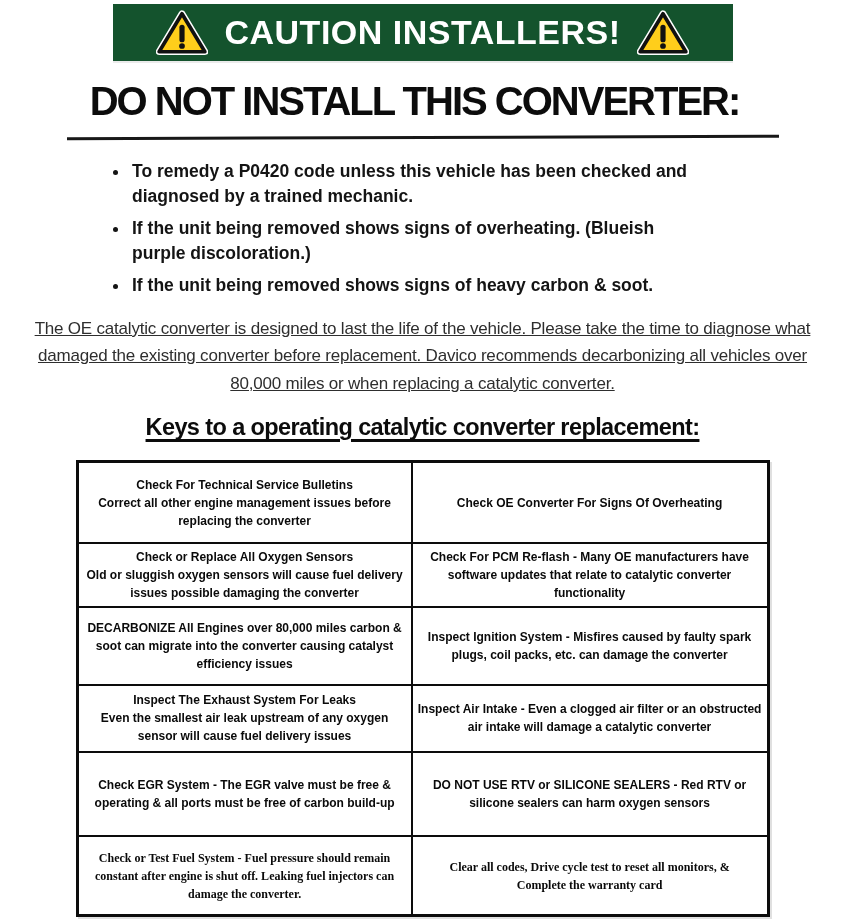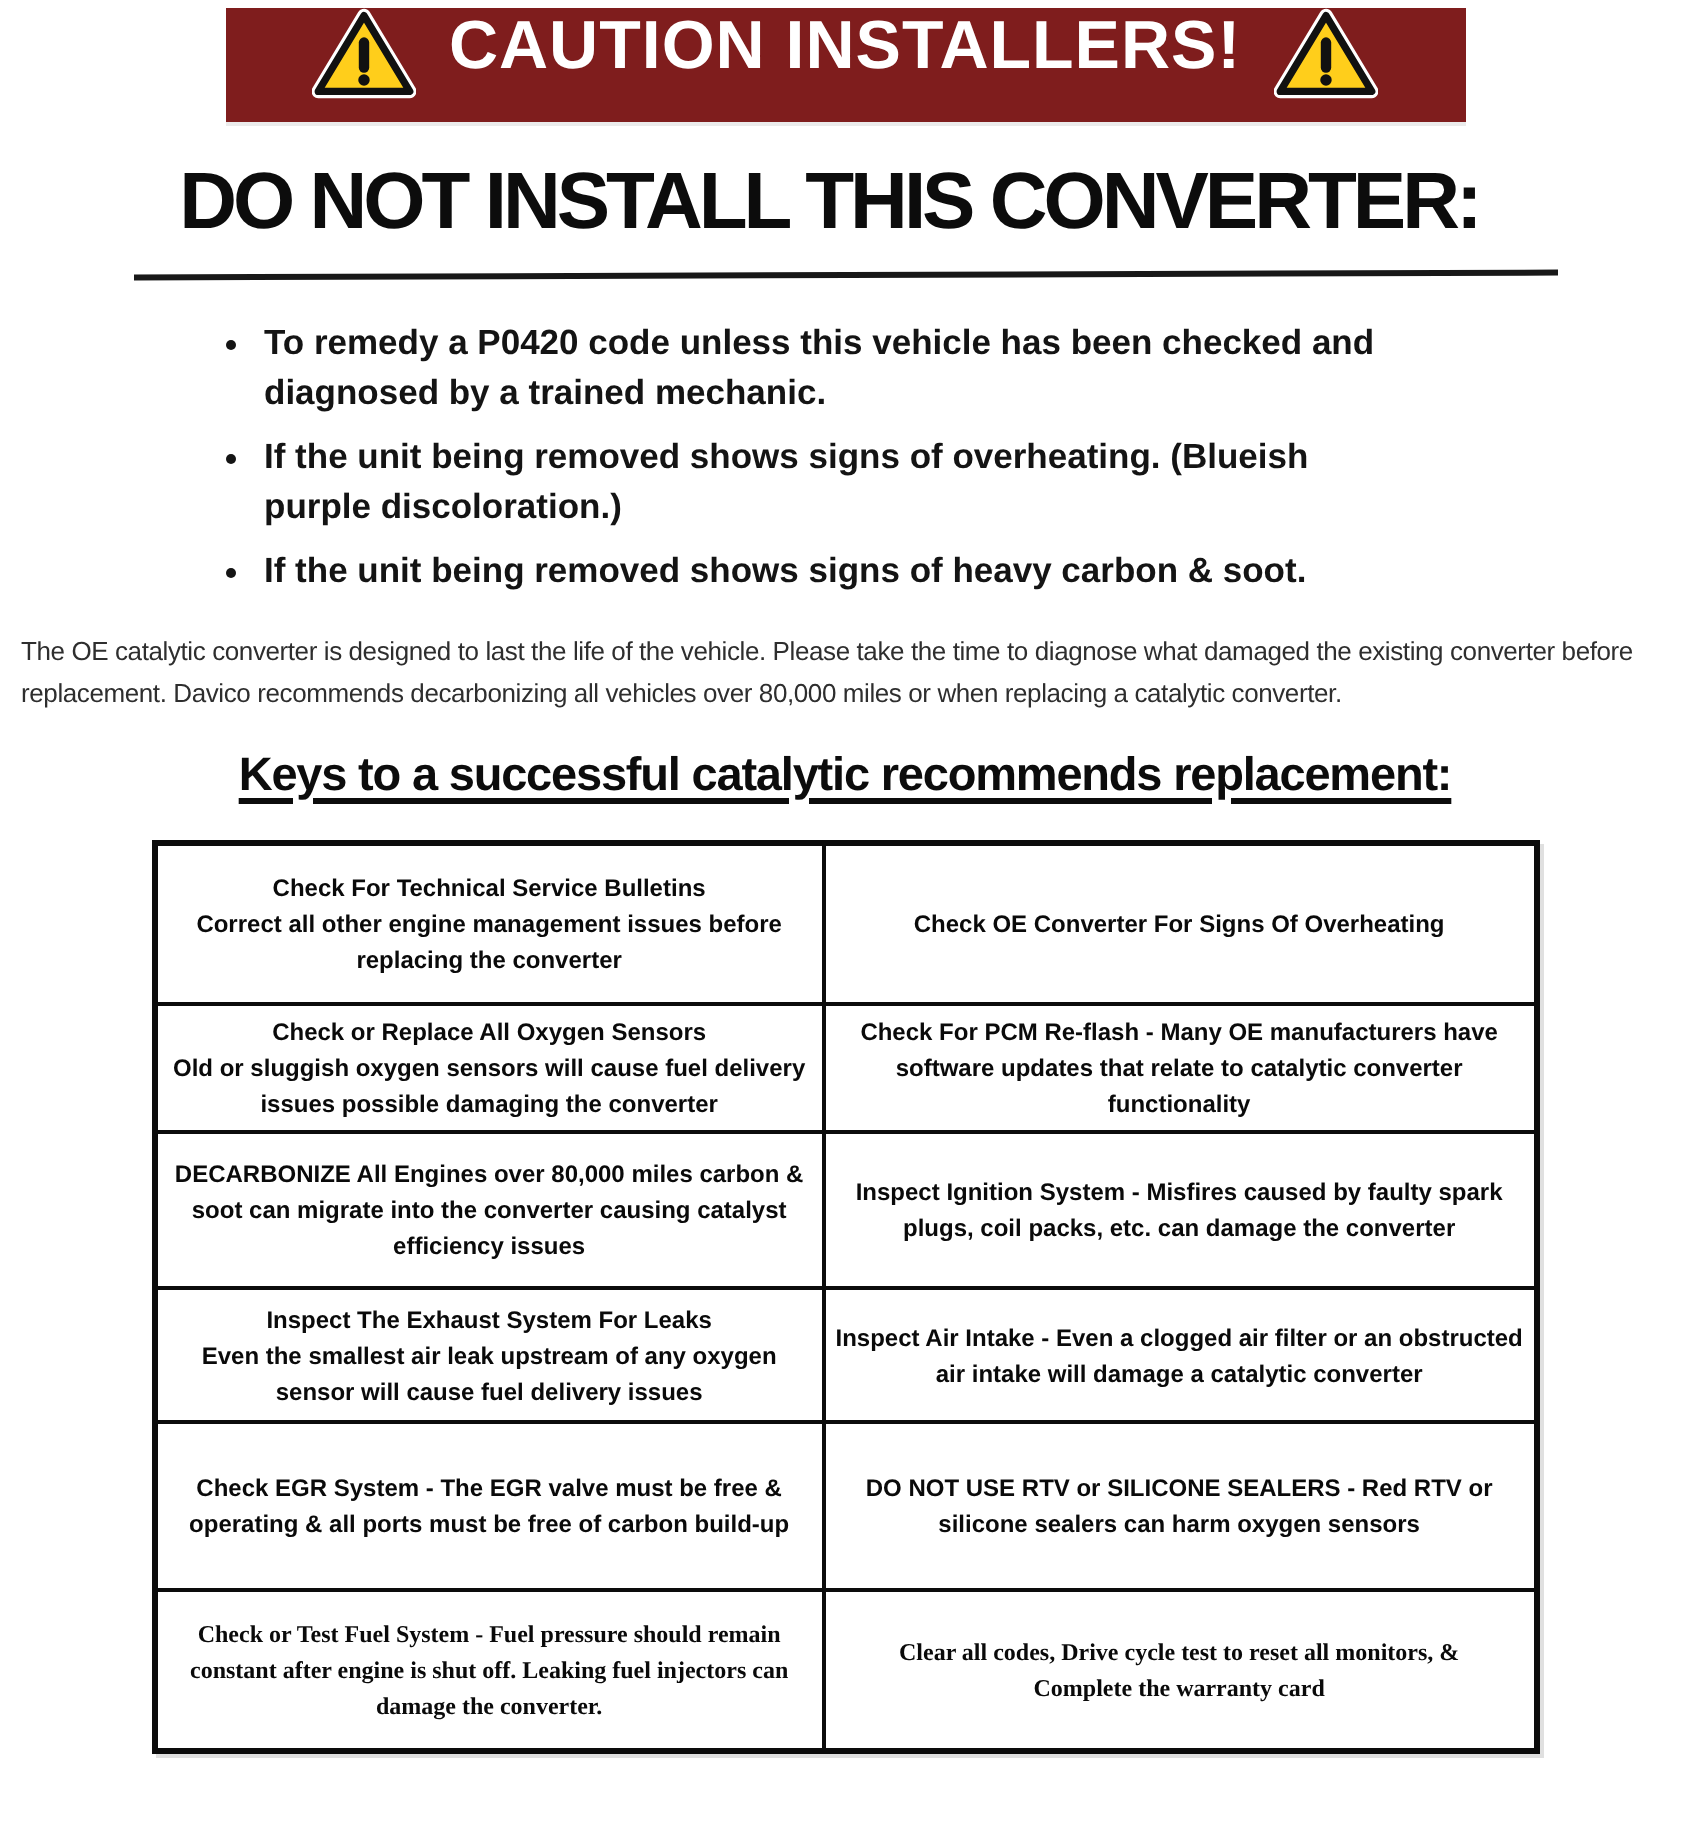--- a/index.html
+++ b/index.html
@@ -25,9 +25,9 @@
     margin: 4px auto 0 auto;
     width: 620px;
     height: 57px;
-    background: #7f1d1d;
+    background: #14532d;
     display: flex;
-    align-items: flex-start;
+    align-items: center;
     justify-content: center;
     gap: 16px;
     box-shadow: 0 2px 0 rgba(0,0,0,0.08);

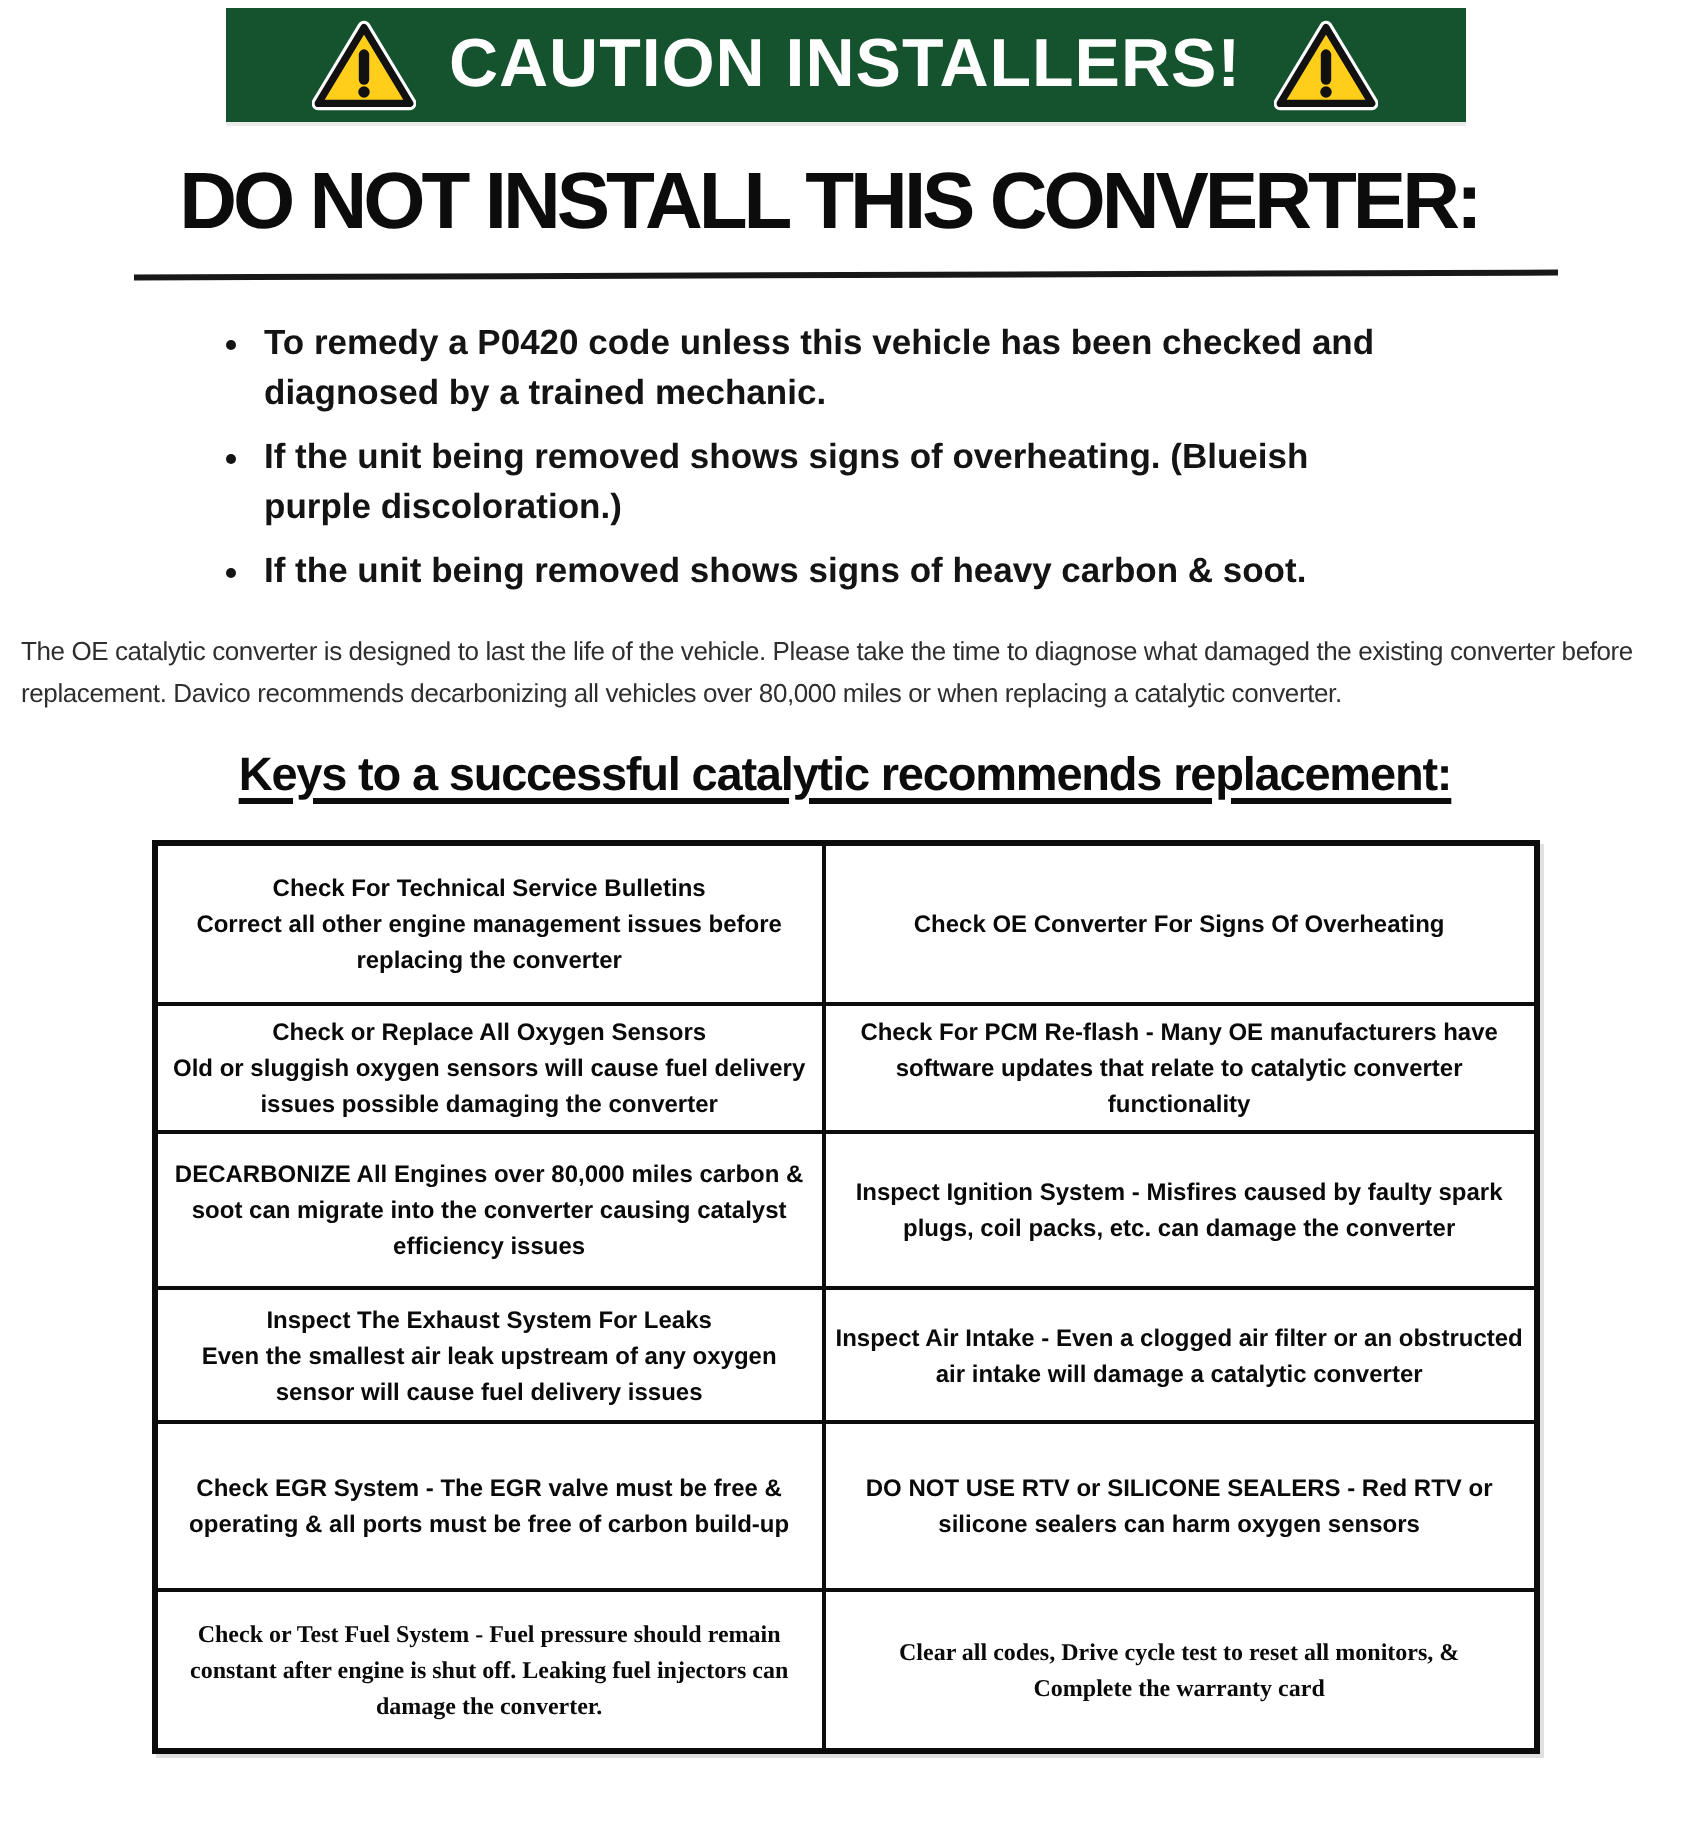--- a/index.html
+++ b/index.html
@@ -84,11 +84,12 @@
   .advisory {
     margin: 17px auto 0 auto;
     width: 824px;
-    text-align: left;
-    font-size: 13px;
+    text-align: center;
+    font-size: 17px;
     letter-spacing: -0.2px;
     line-height: 1.62;
     color: #2e2e2e;
+    text-decoration: underline;
   }
 
   

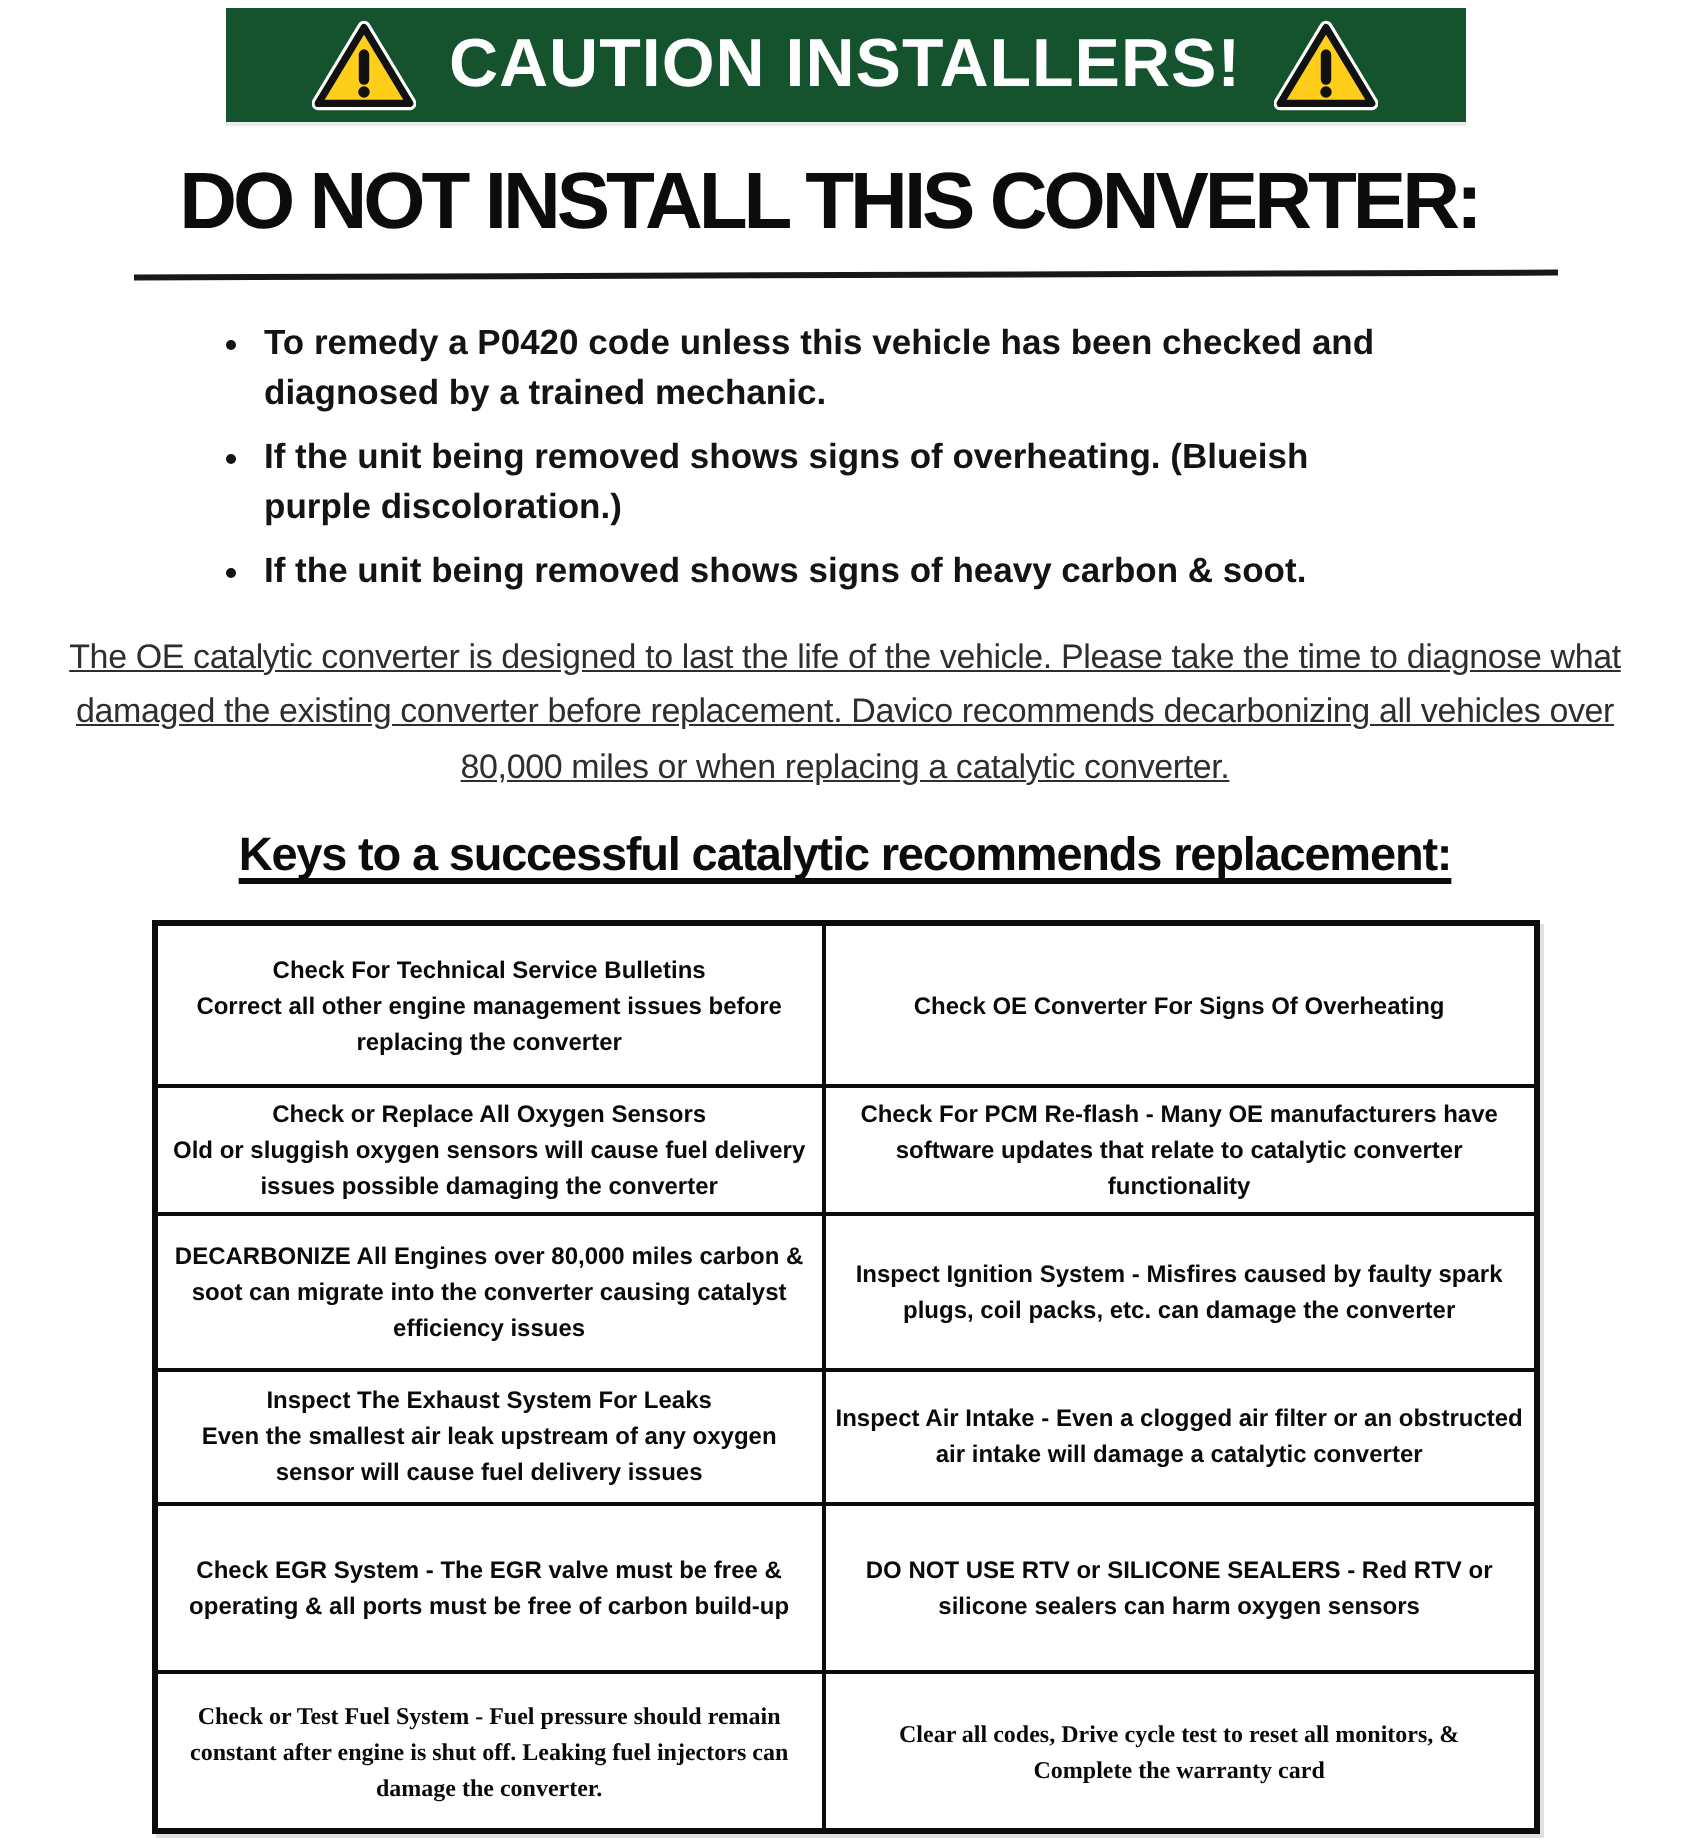--- a/index.html
+++ b/index.html
@@ -168,7 +168,7 @@
 
   <div class="advisory">The OE catalytic converter is designed to last the life of the vehicle. Please take the time to diagnose what damaged the existing converter before replacement. Davico recommends decarbonizing all vehicles over 80,000 miles or when replacing a catalytic converter.</div>
 
-  <div class="keys-heading">Keys to a successful catalytic recommends replacement:</div>
+  <div class="keys-heading">Keys to a operating catalytic converter replacement:</div>
 
   <table class="keys-table">
     <tbody>

